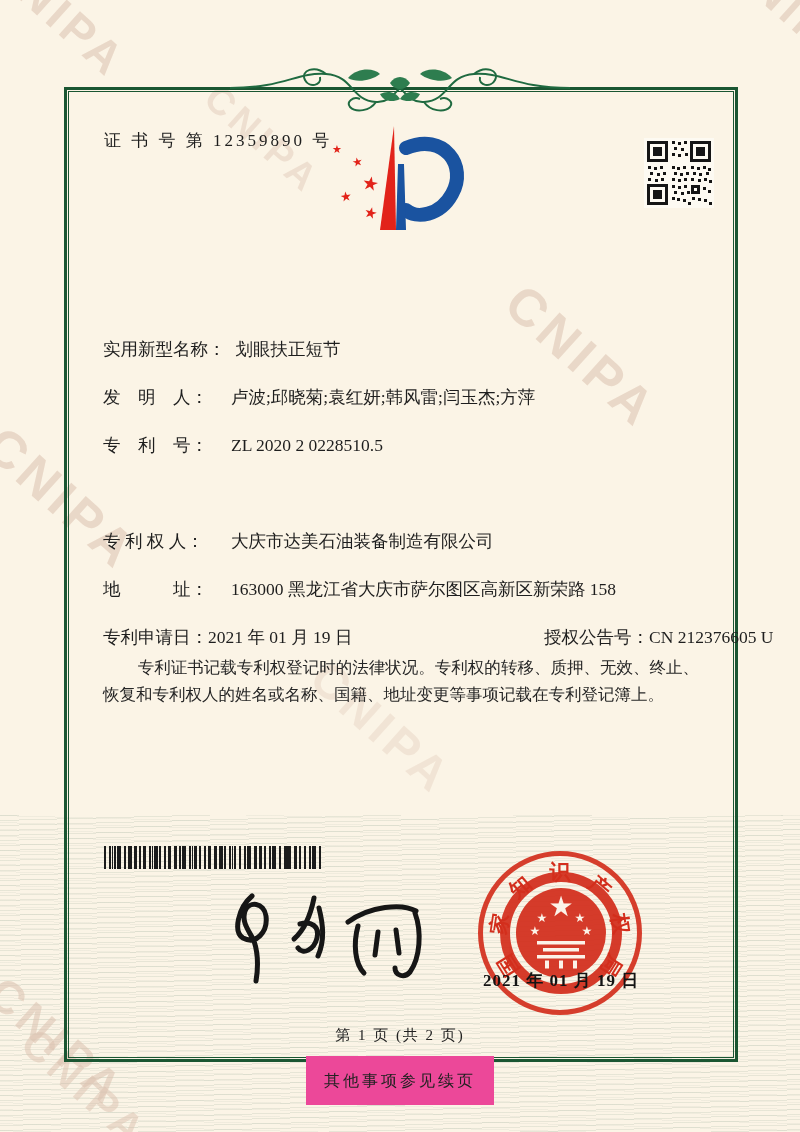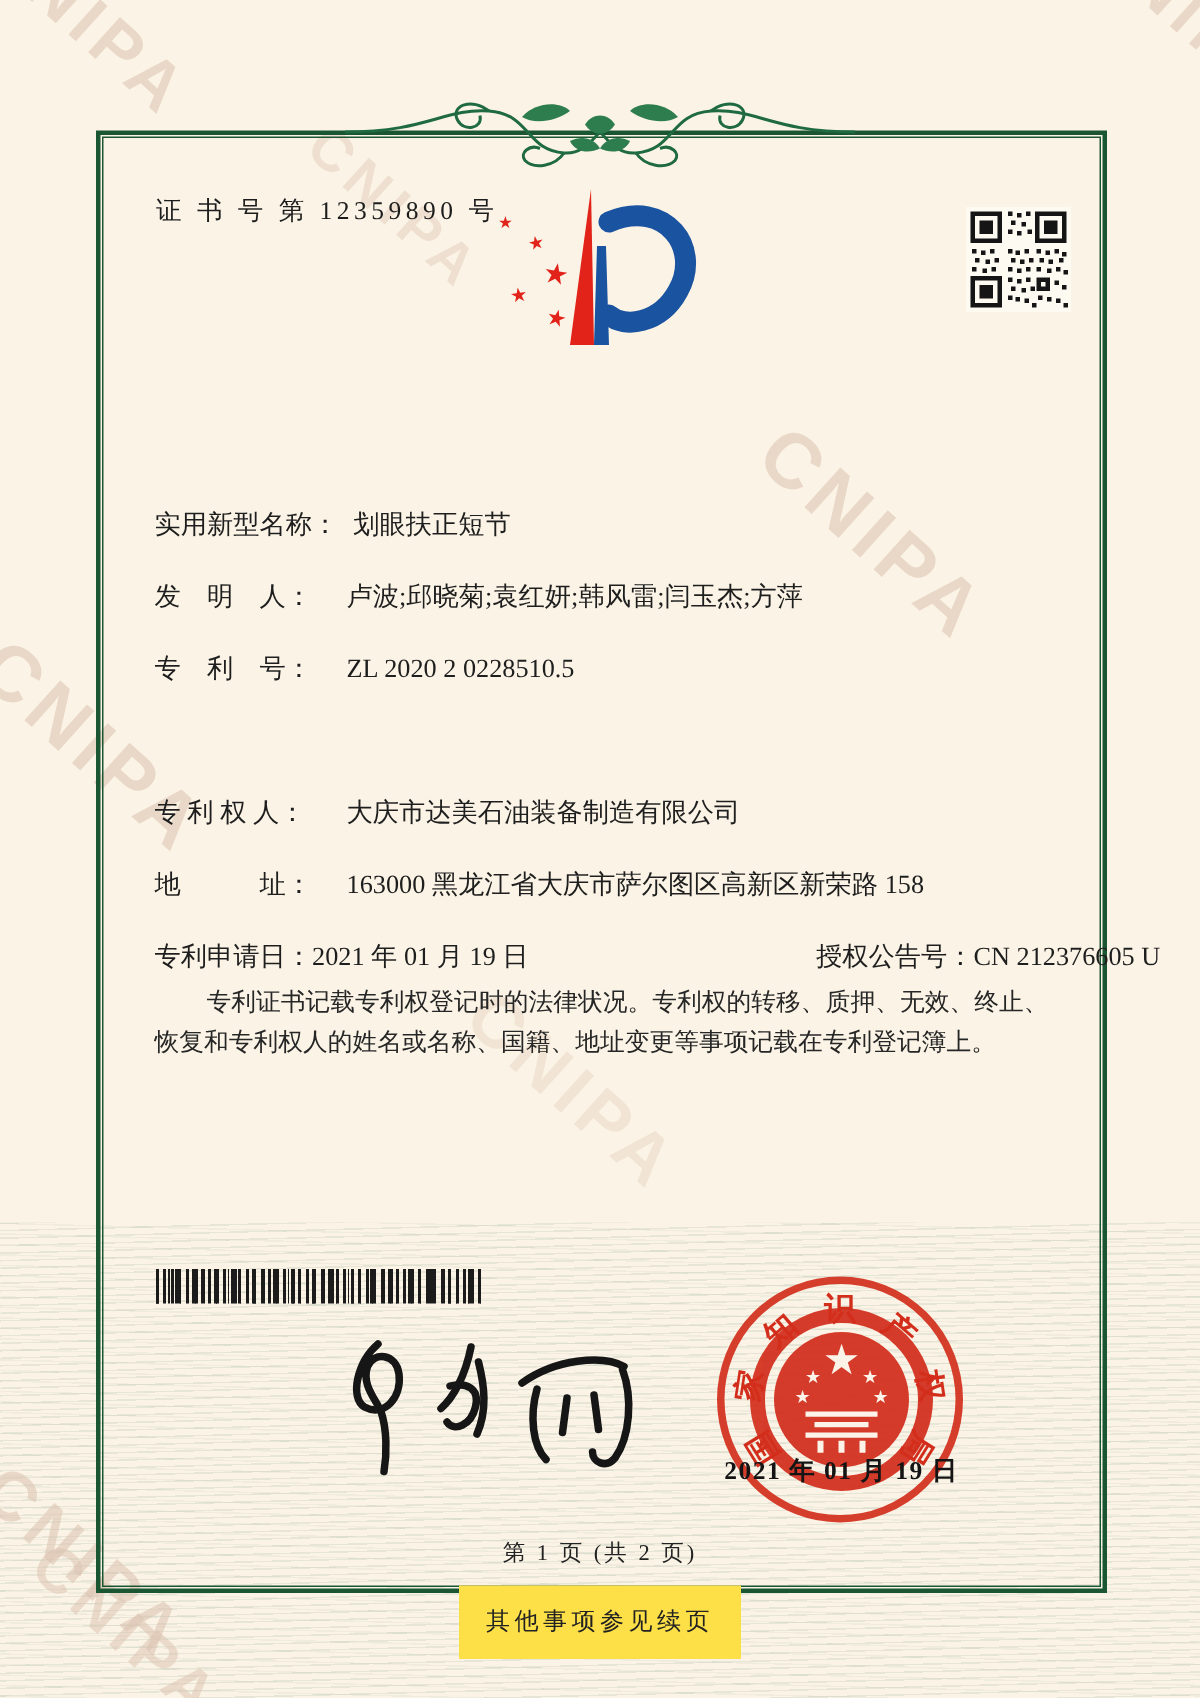--- a/index.html
+++ b/index.html
@@ -76,7 +76,7 @@
   
   .page-num{position:absolute;left:0;right:0;top:1026px;text-align:center;font-size:15px;letter-spacing:2px;color:#222;}
   .cont-note{position:absolute;left:0;right:0;top:1071px;text-align:center;font-size:16px;color:#222;}
-  .cont-note span{background:#fde047;padding:16px 18px;letter-spacing:3px;text-align:right;}
+  .cont-note span{background:#ec4899;padding:16px 18px;letter-spacing:3px;text-align:right;}
 </style>
 </head>
 <body>

